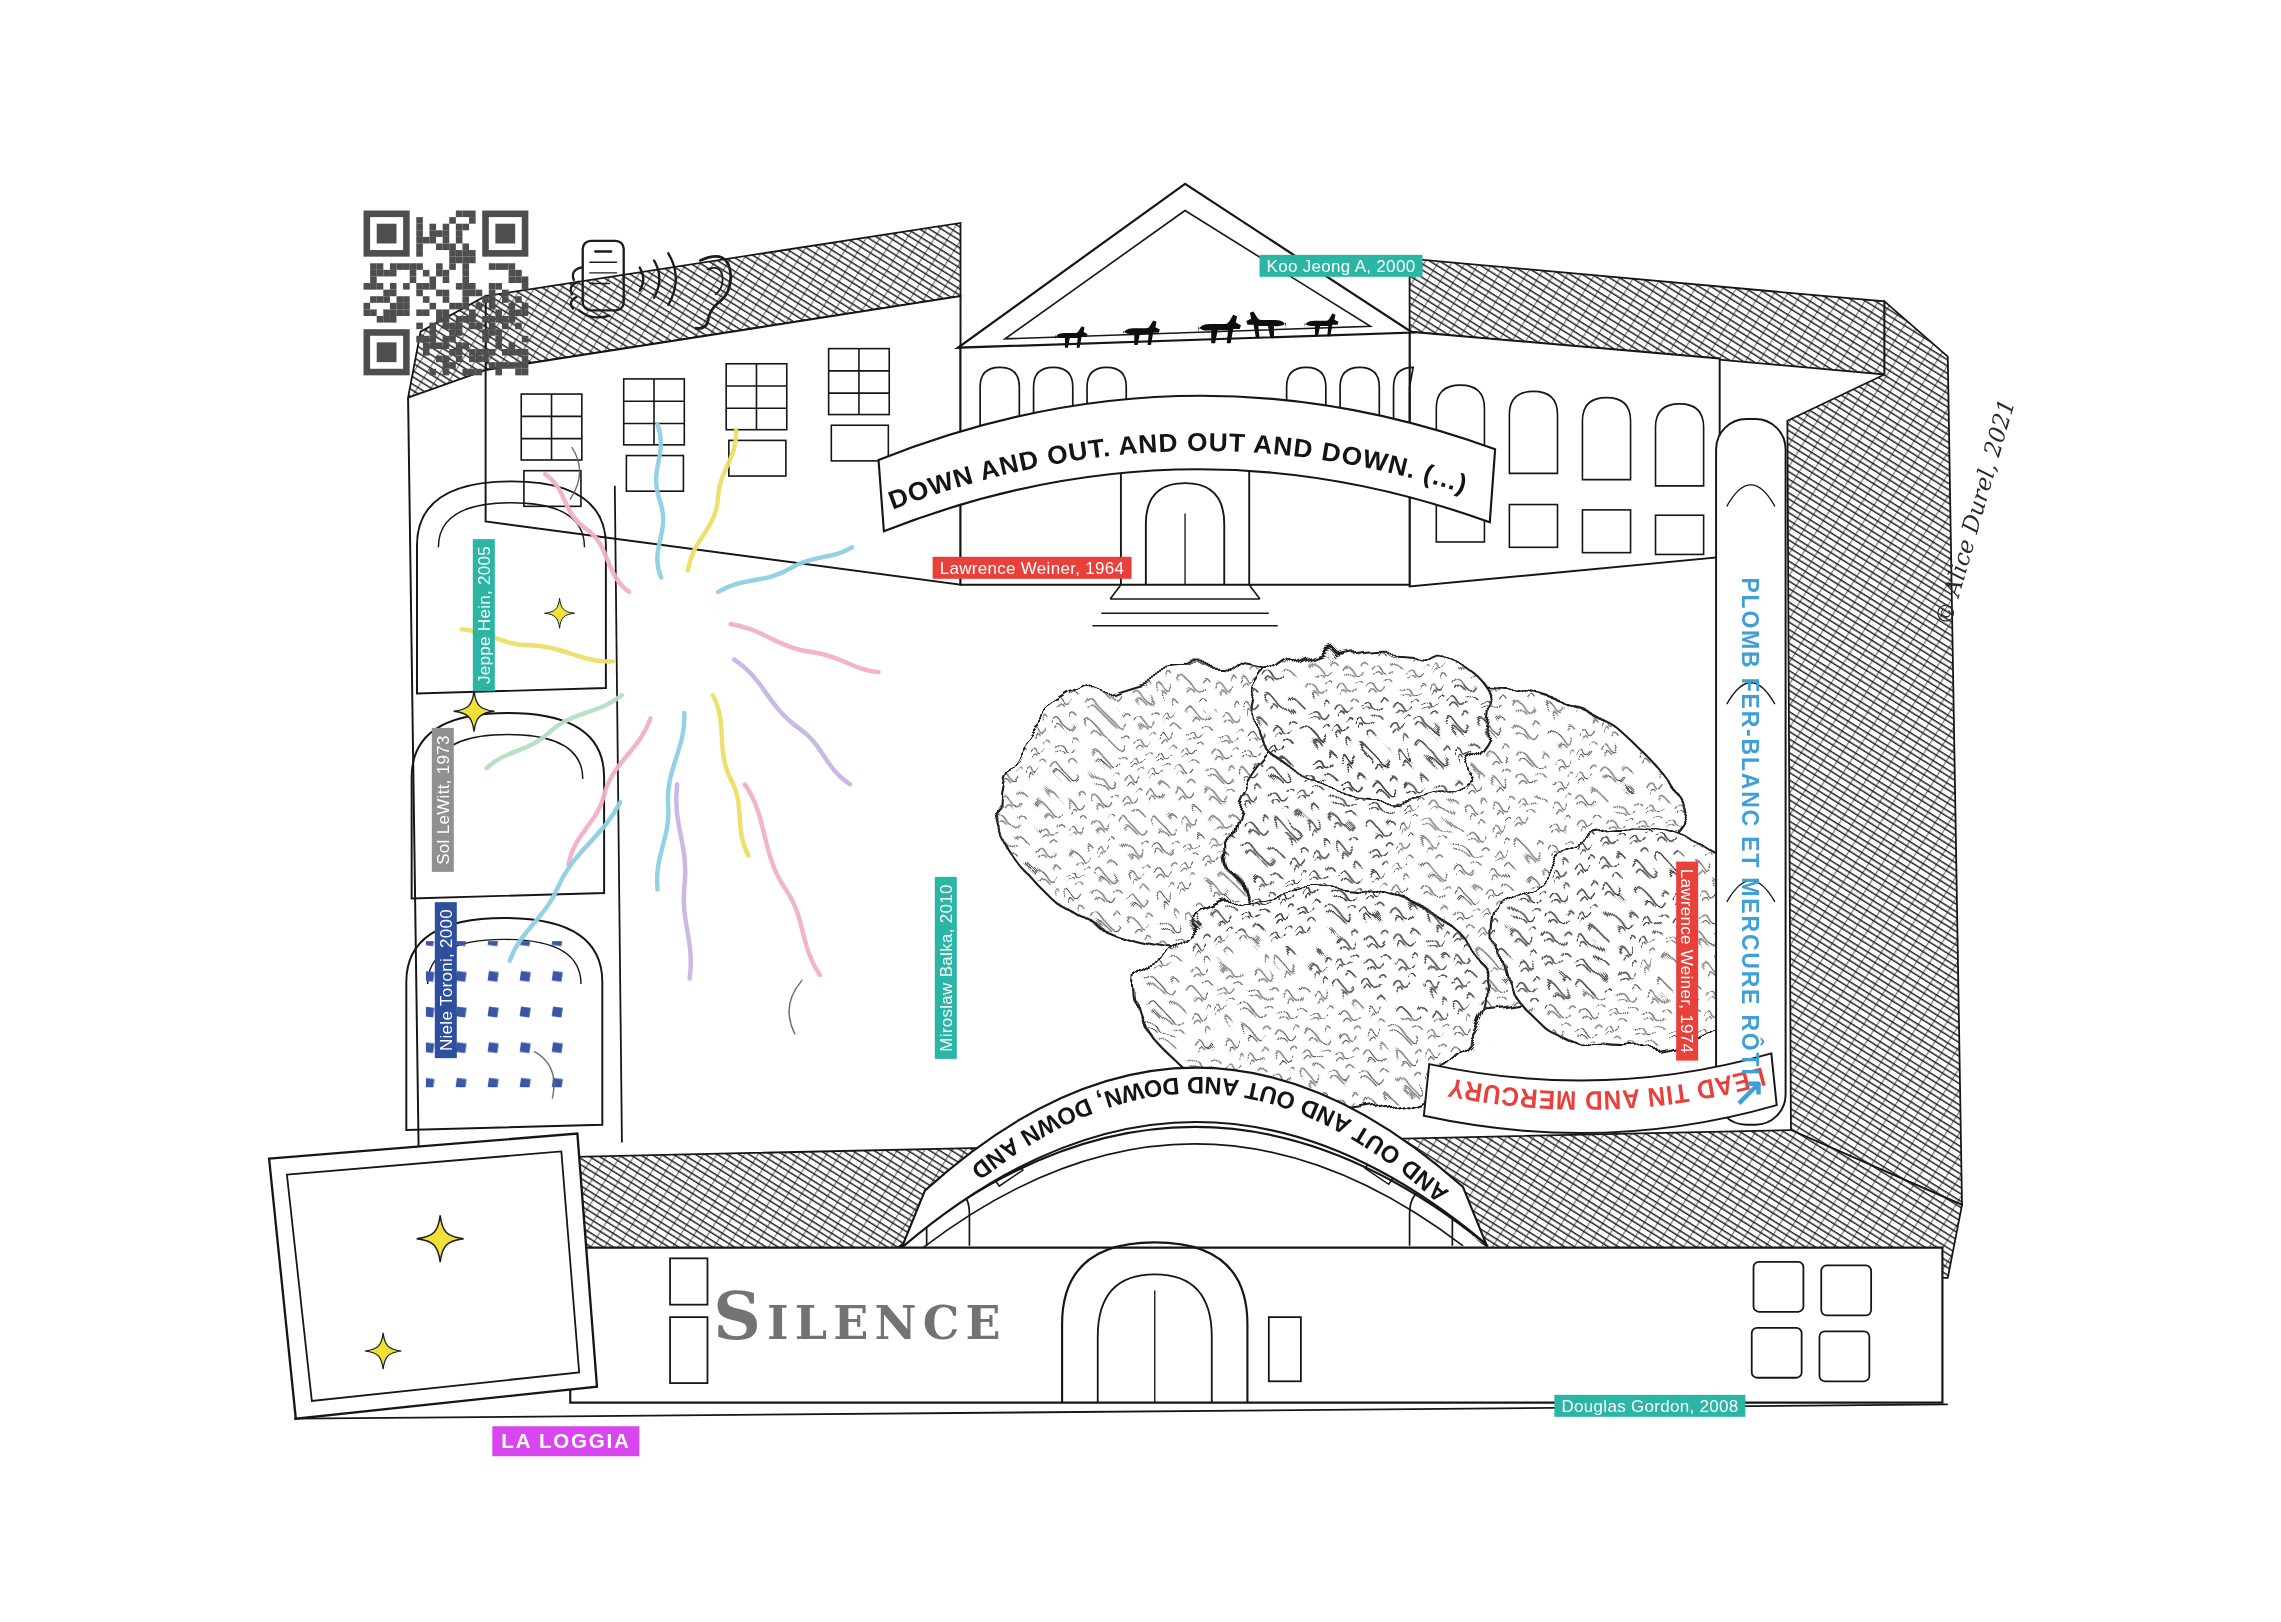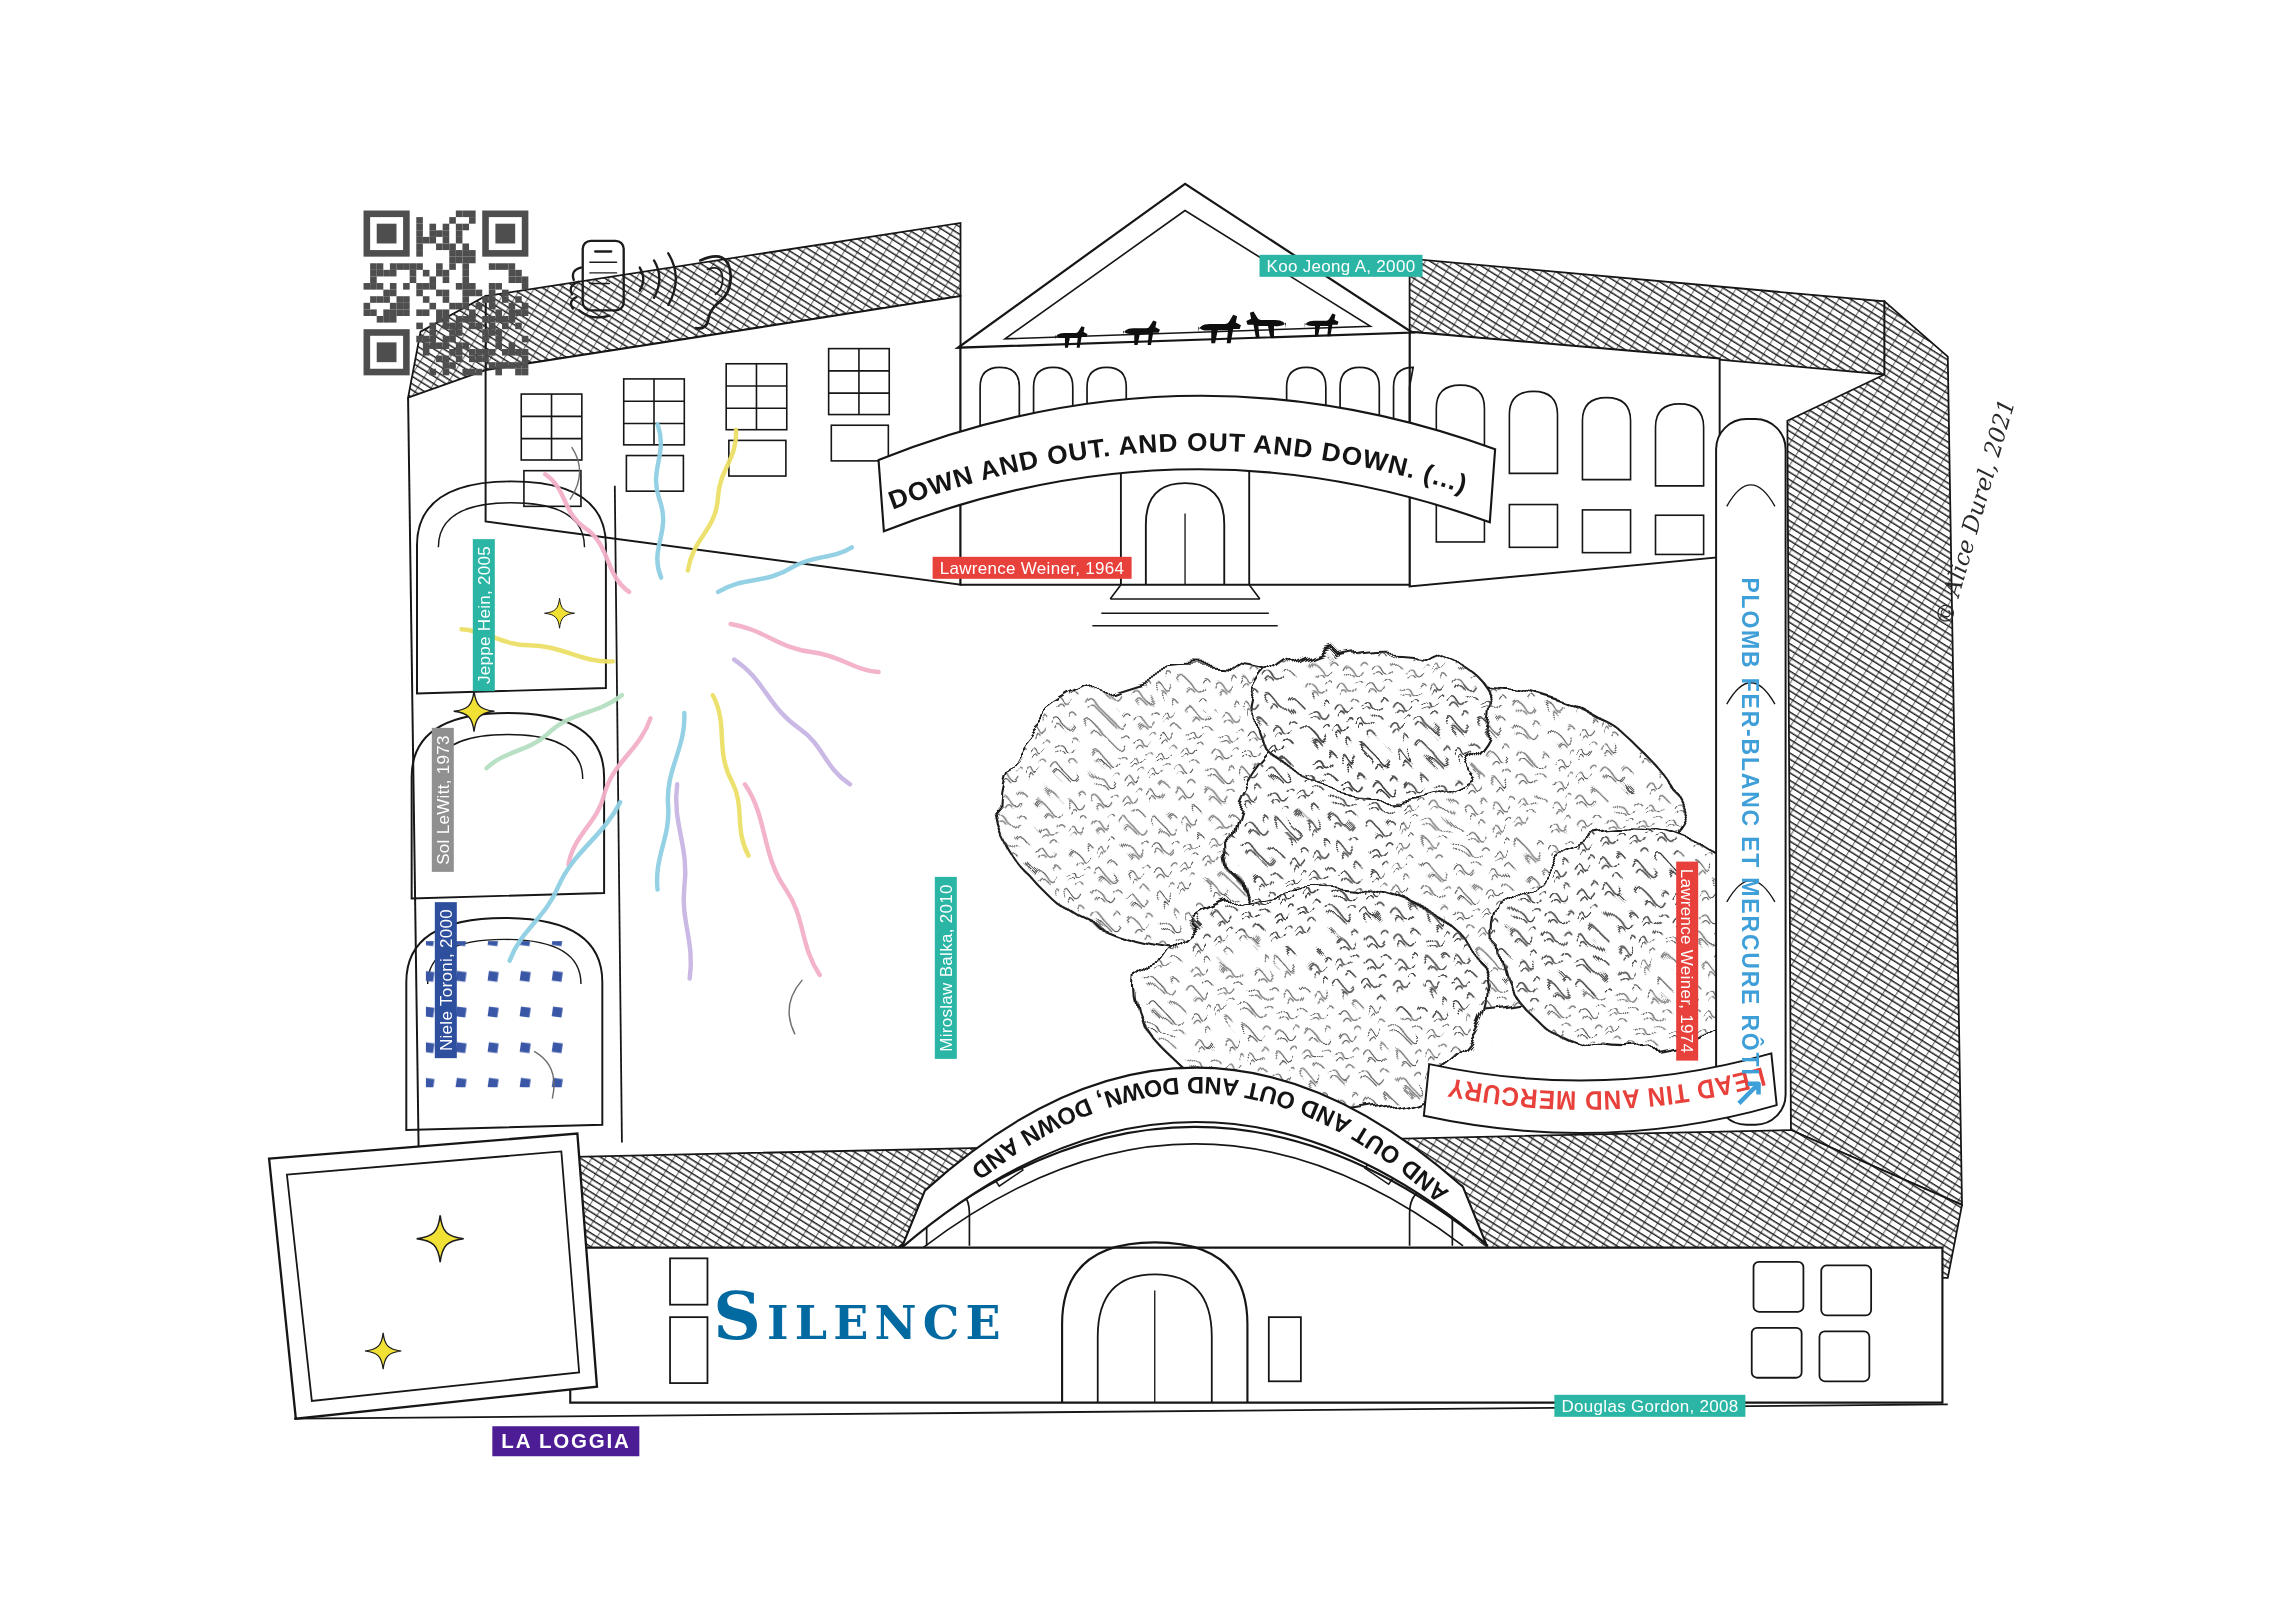--- a/index.html
+++ b/index.html
@@ -18,7 +18,7 @@
   .c-dark{background:#4c1d95;}
   .loggia-chip{font-size:20.5px;font-weight:700;letter-spacing:1.8px;padding:4.5px 9px;}
   .big-title{position:absolute;transform:translate(-50%,-50%);font-family:"DejaVu Serif",serif;
-             font-variant:small-caps;font-weight:600;color:#0369a1;white-space:nowrap;}
+             font-variant:small-caps;font-weight:600;color:#737373;white-space:nowrap;}
   .t-silence{font-size:66px;letter-spacing:6.2px;}
   .t-museum{font-size:52px;letter-spacing:5.3px;}
   .plomb{position:absolute;left:1749px;top:827px;transform:translate(-50%,-50%);

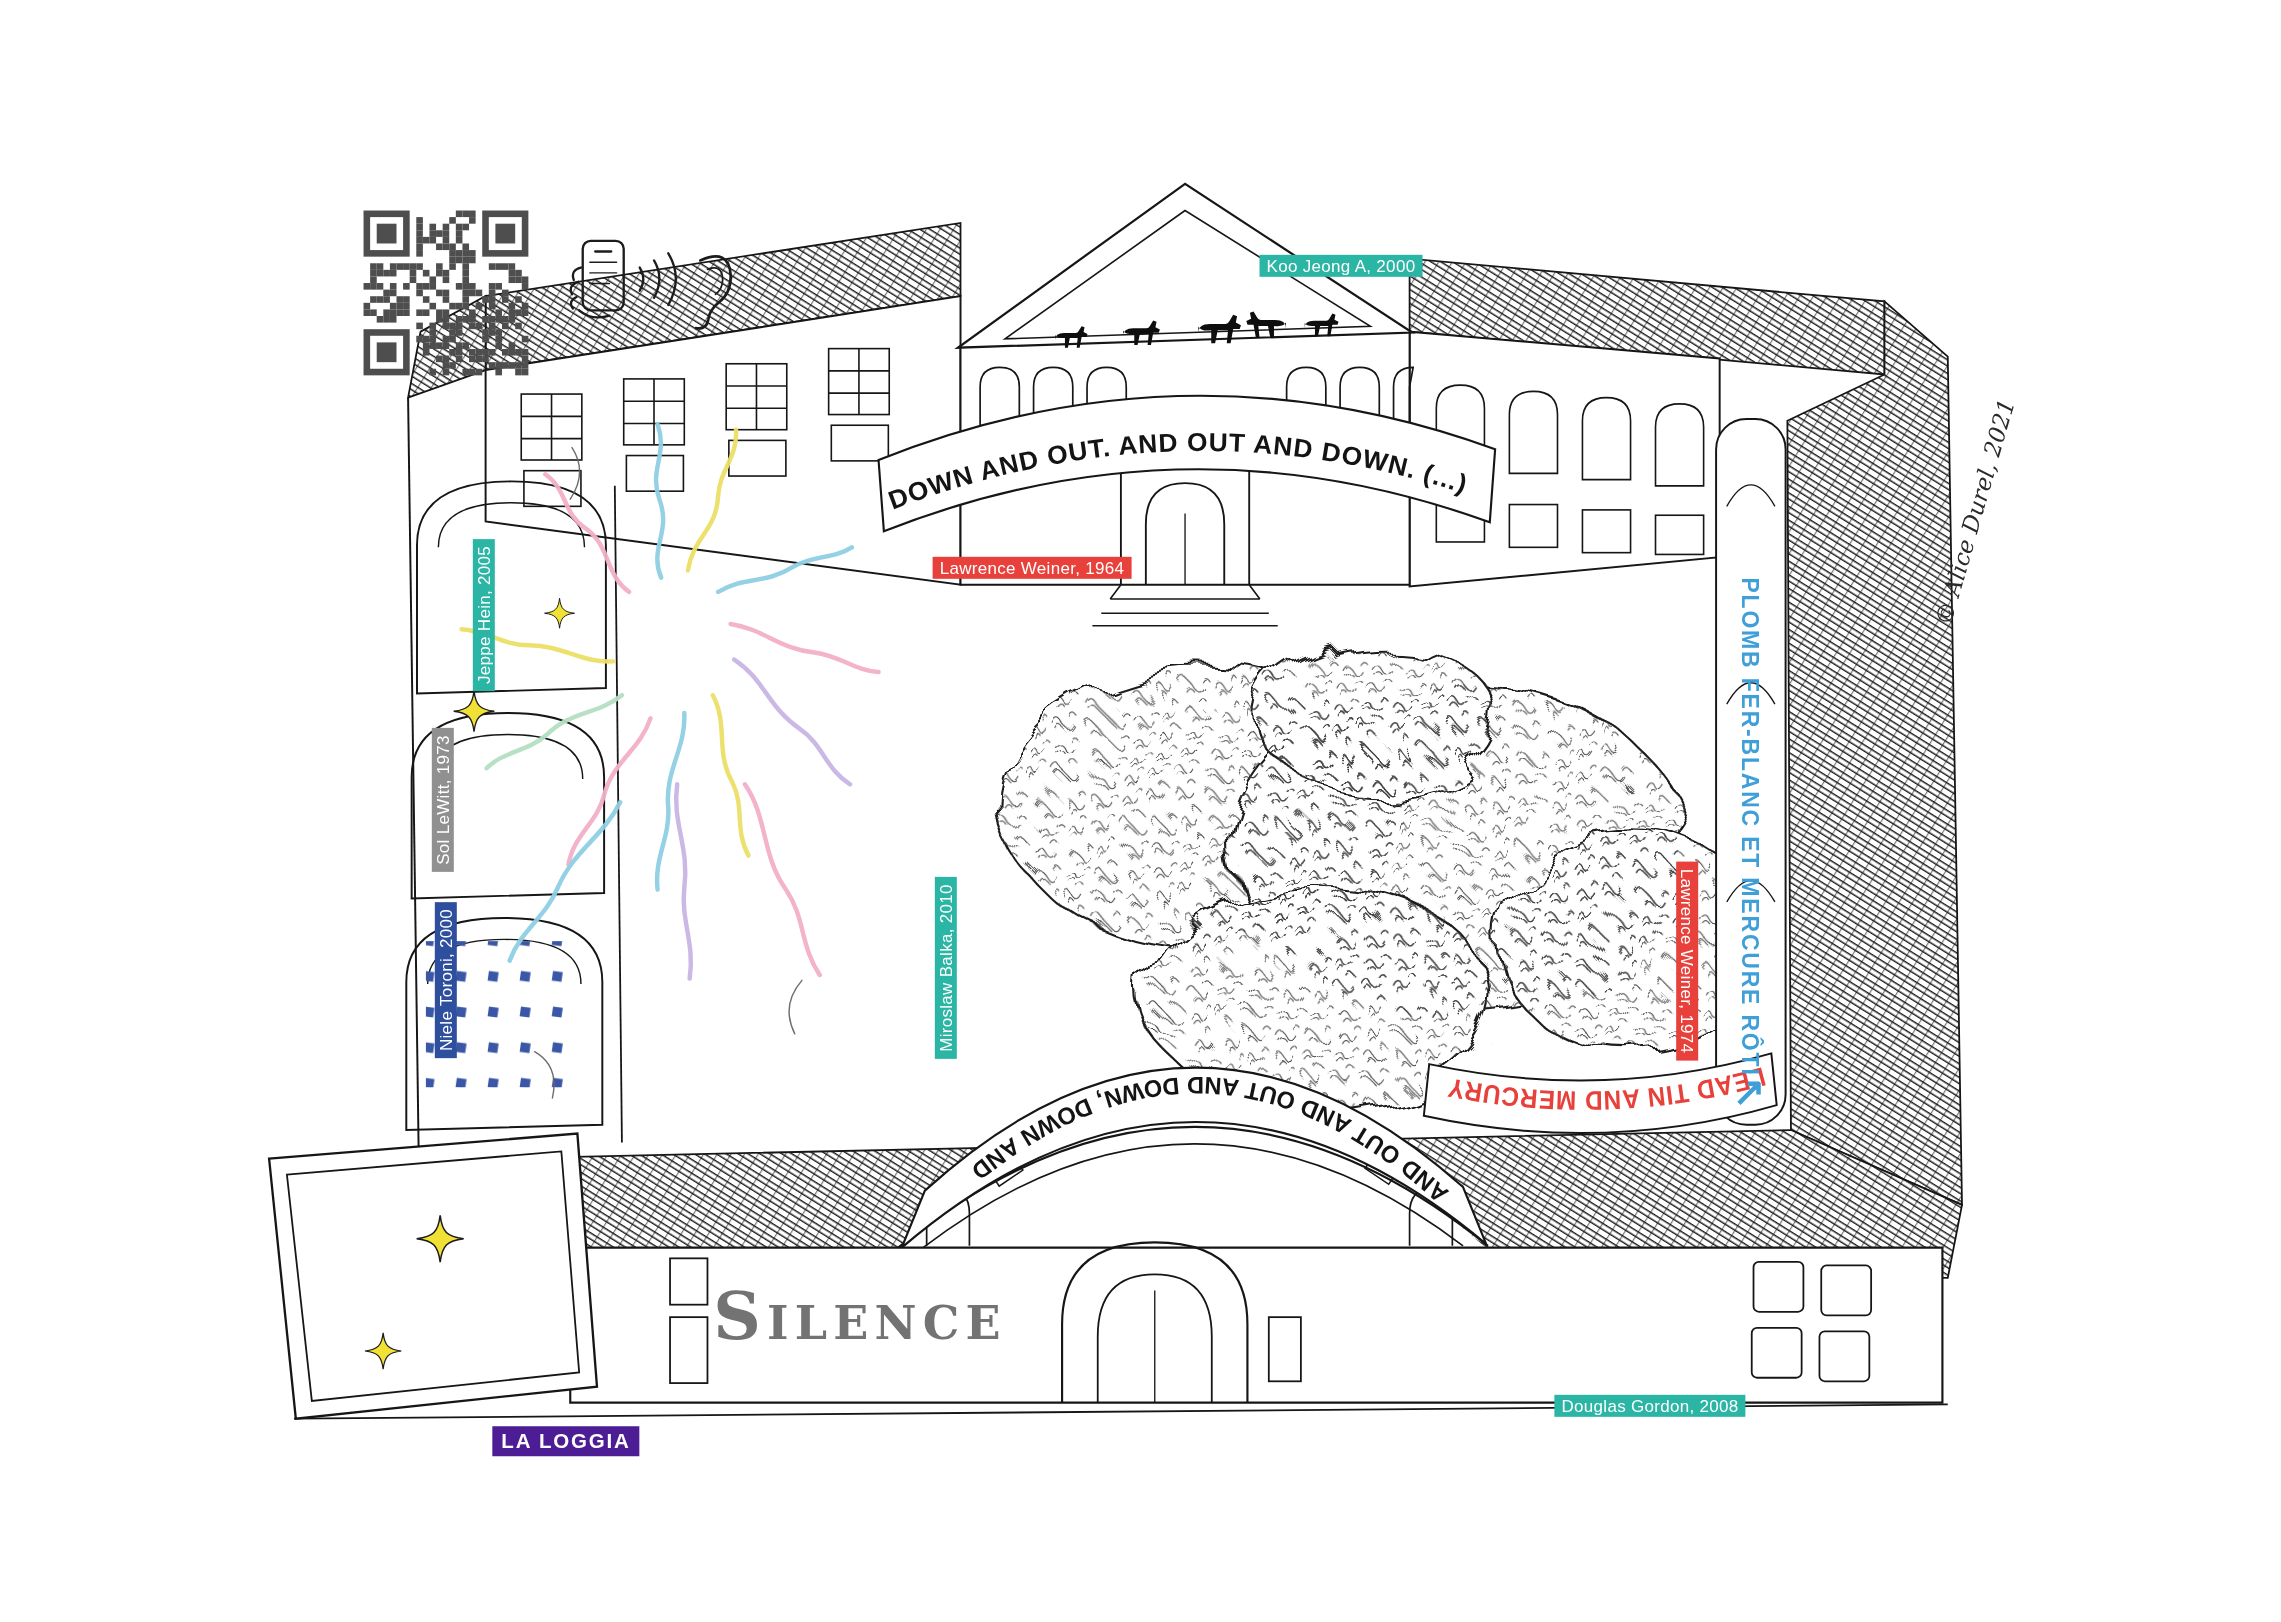--- a/index.html
+++ b/index.html
@@ -15,7 +15,7 @@
   .c-red{background:#e8403a;}
   .c-gray{background:#909090;}
   .c-blue{background:#2e4e9e;}
-  .c-dark{background:#4c1d95;}
+  .c-dark{background:#d946ef;}
   .loggia-chip{font-size:20.5px;font-weight:700;letter-spacing:1.8px;padding:4.5px 9px;}
   .big-title{position:absolute;transform:translate(-50%,-50%);font-family:"DejaVu Serif",serif;
              font-variant:small-caps;font-weight:600;color:#737373;white-space:nowrap;}

